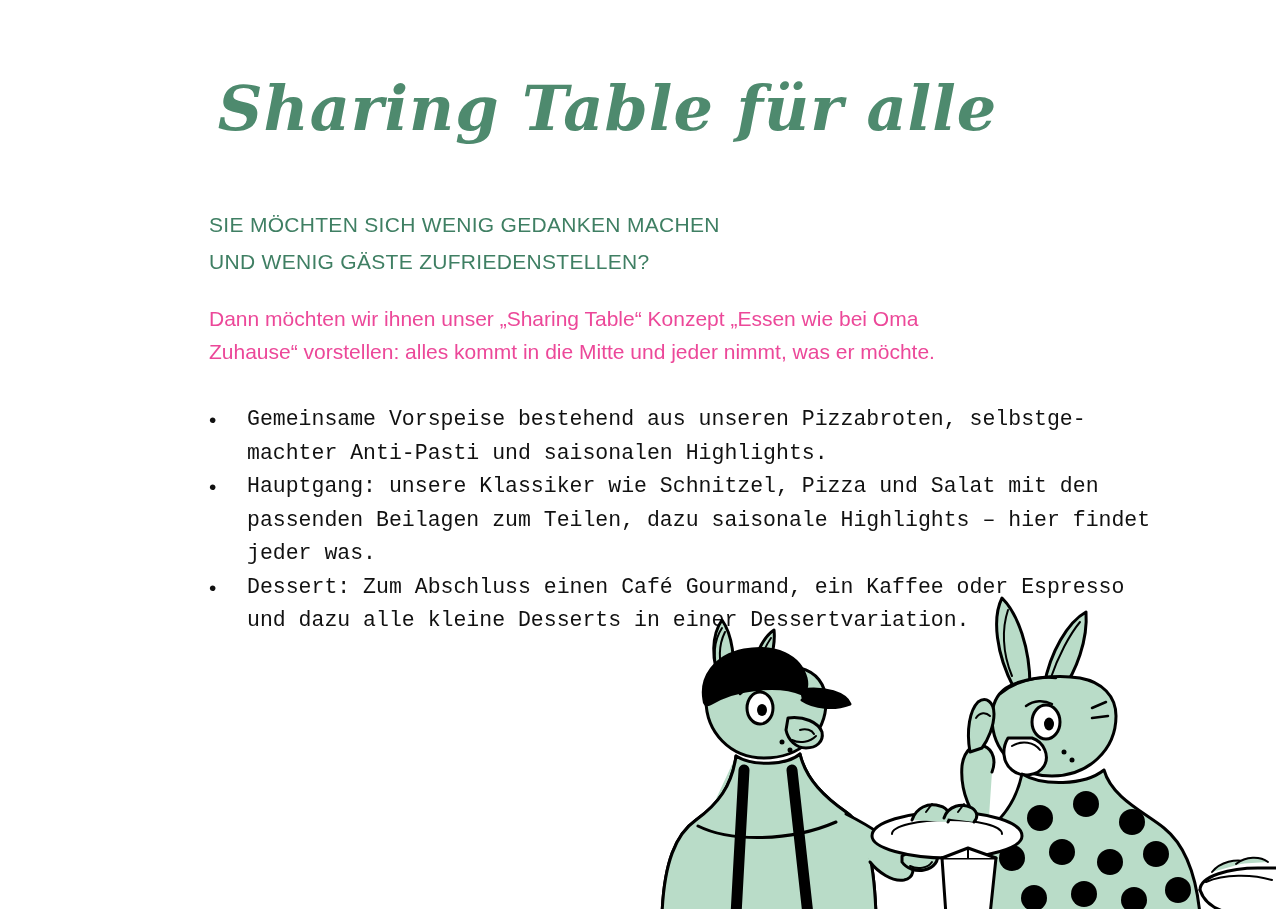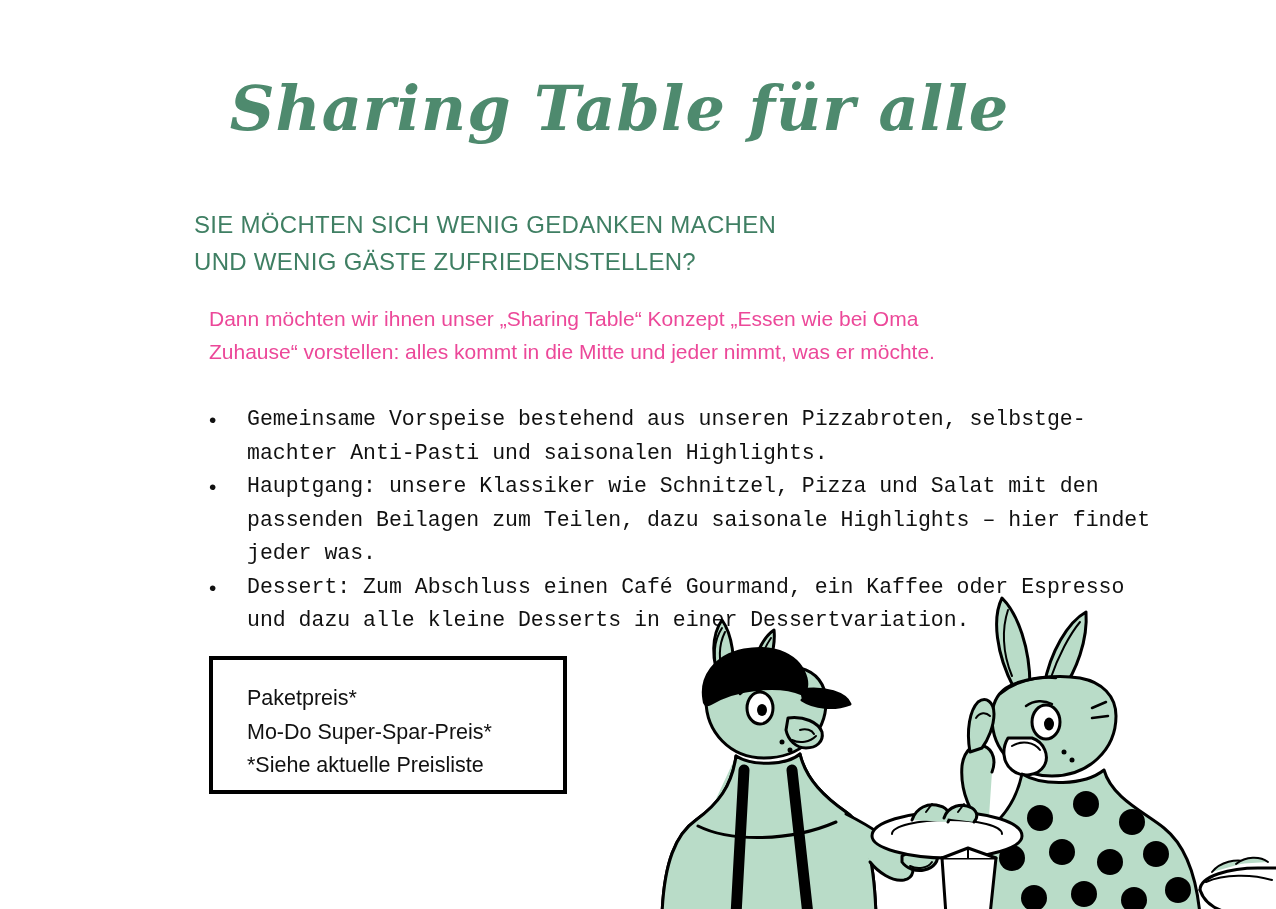--- a/index.html
+++ b/index.html
@@ -36,7 +36,6 @@
     font-size: 62px;
     letter-spacing: 1px;
     white-space: nowrap;
-    padding-left: 12px;
   }
 
   

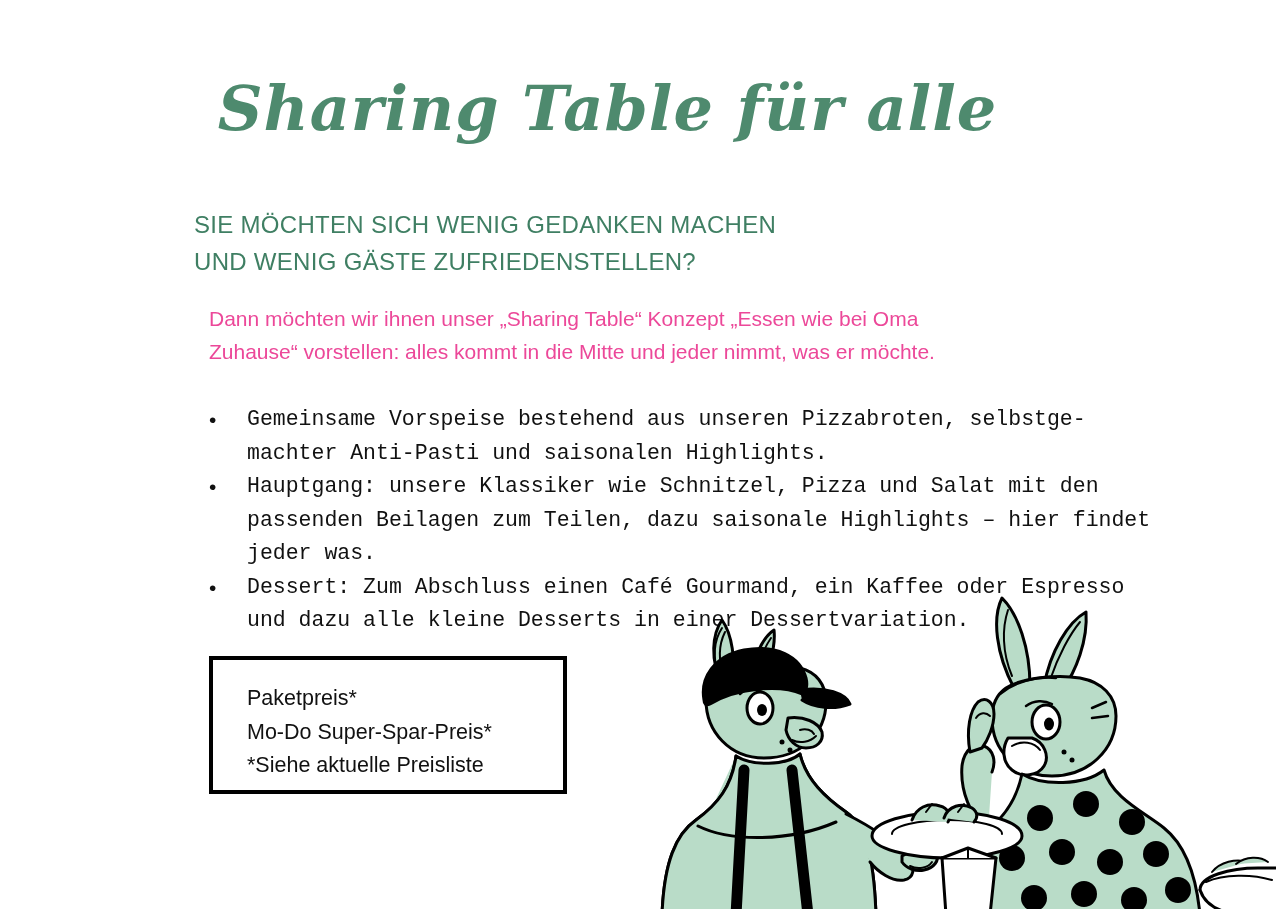--- a/index.html
+++ b/index.html
@@ -41,10 +41,10 @@
   
   .subhead {
     position: absolute;
-    left: 194px;
+    left: 209px;
     top: 206px;
     color: #3f7f63;
-    font-size: 24px;
+    font-size: 21px;
     line-height: 37px;
     letter-spacing: 0.3px;
     font-weight: 400;

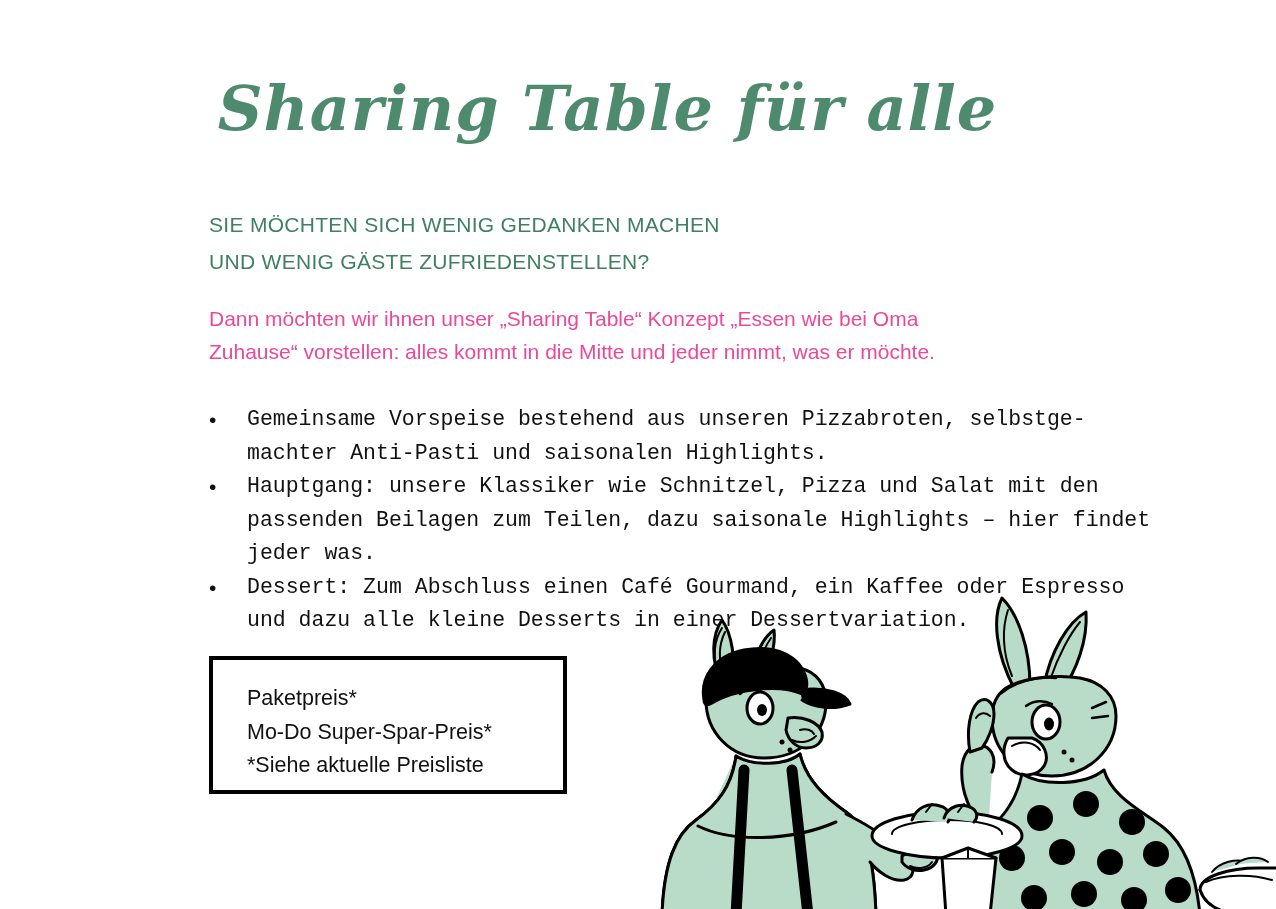--- a/index.html
+++ b/index.html
@@ -166,13 +166,6 @@
 
   </div>
 
-  <div class="price-box">
-    <div class="lines">
-      <div>Paketpreis*</div>
-      <div>Mo-Do Super-Spar-Preis*</div>
-      <div>*Siehe aktuelle Preisliste</div>
-    </div>
-  </div>
 
   <div class="illustration">
     <svg width="640" height="325" viewBox="0 0 640 325" xmlns="http://www.w3.org/2000/svg">

